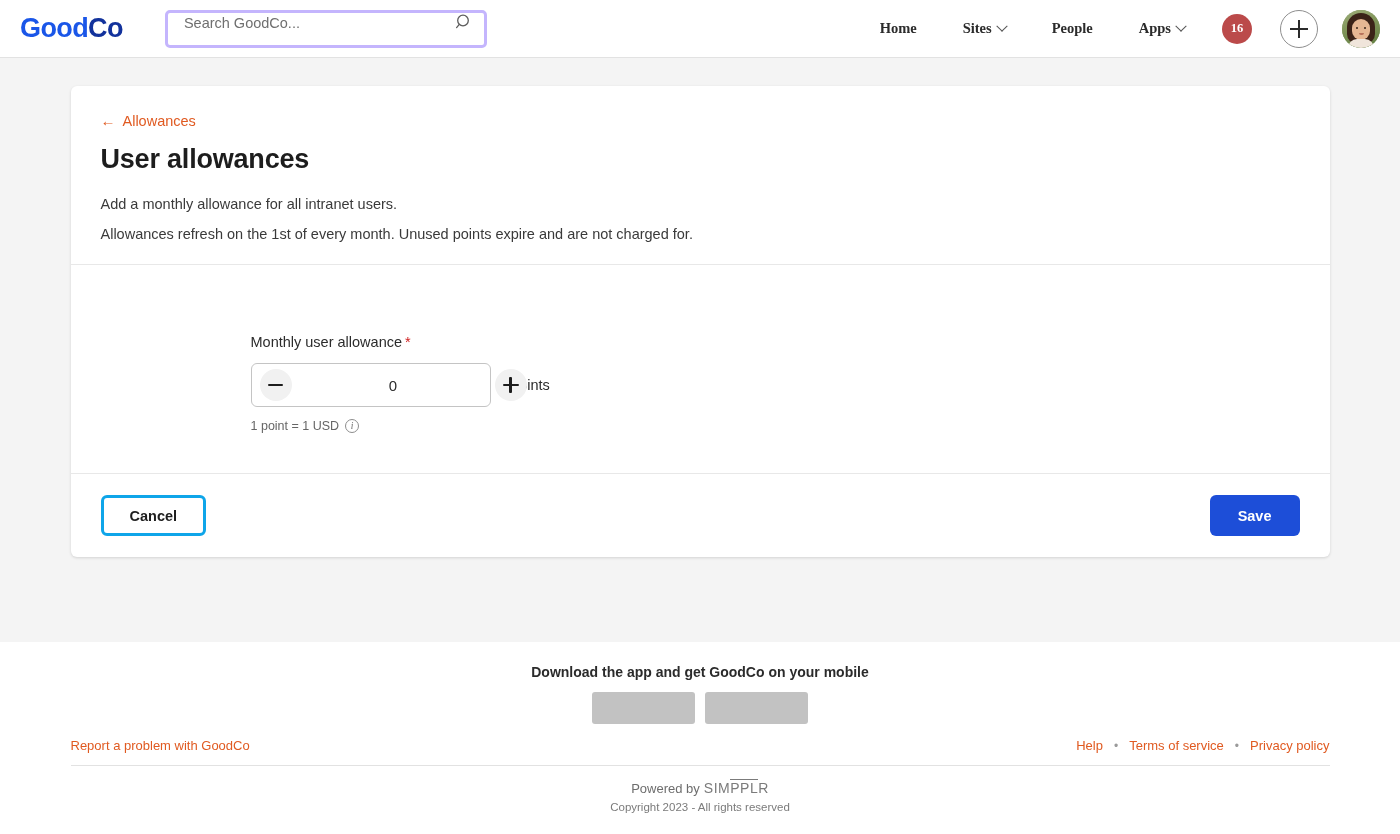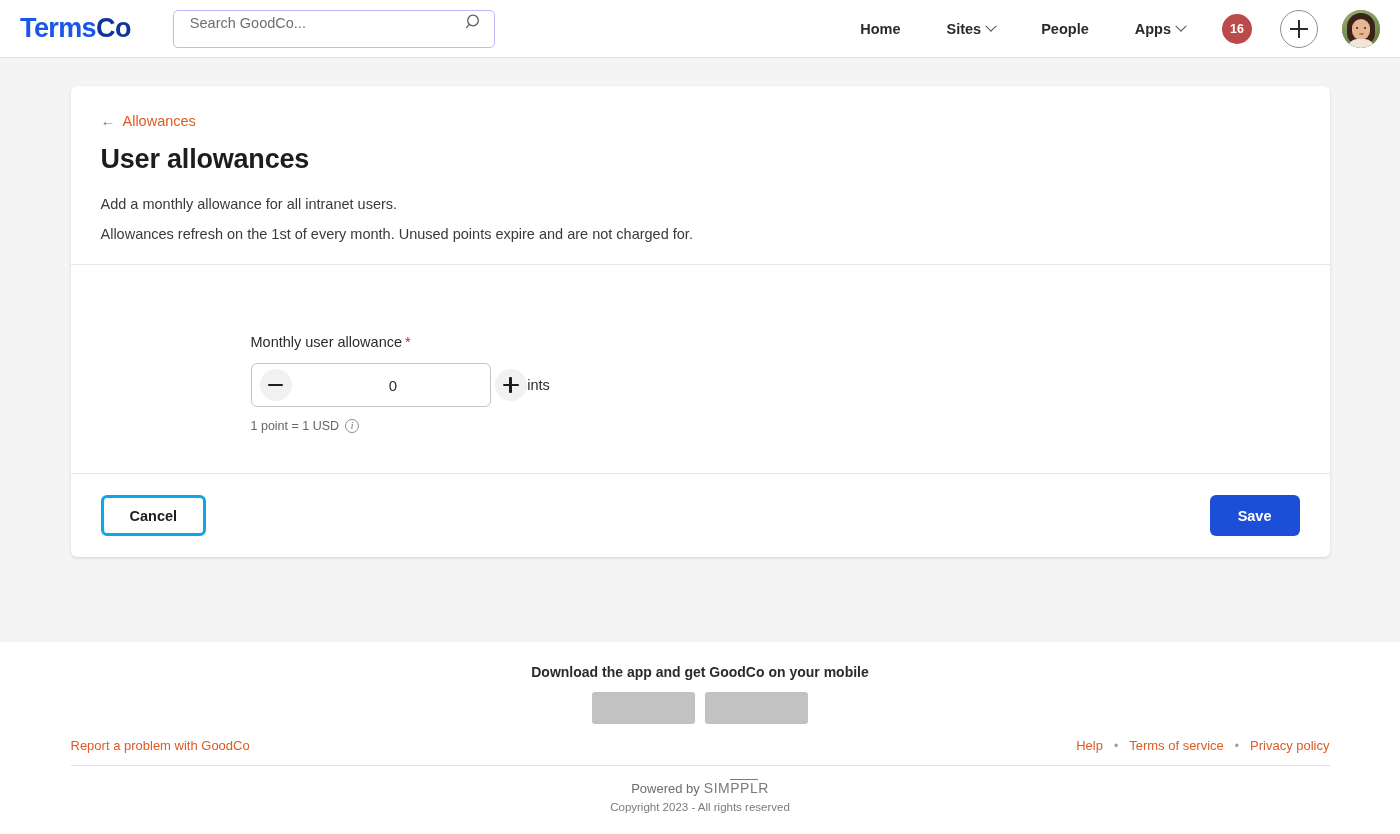--- a/index.html
+++ b/index.html
@@ -301,7 +301,7 @@
 <div class="topbar">
 
   <div class="logo">
-    <span class="g1">Terms</span><span class="g2">Co</span>
+    <span class="g1">Good</span><span class="g2">Co</span>
   </div>
 
   <div class="searchwrap">

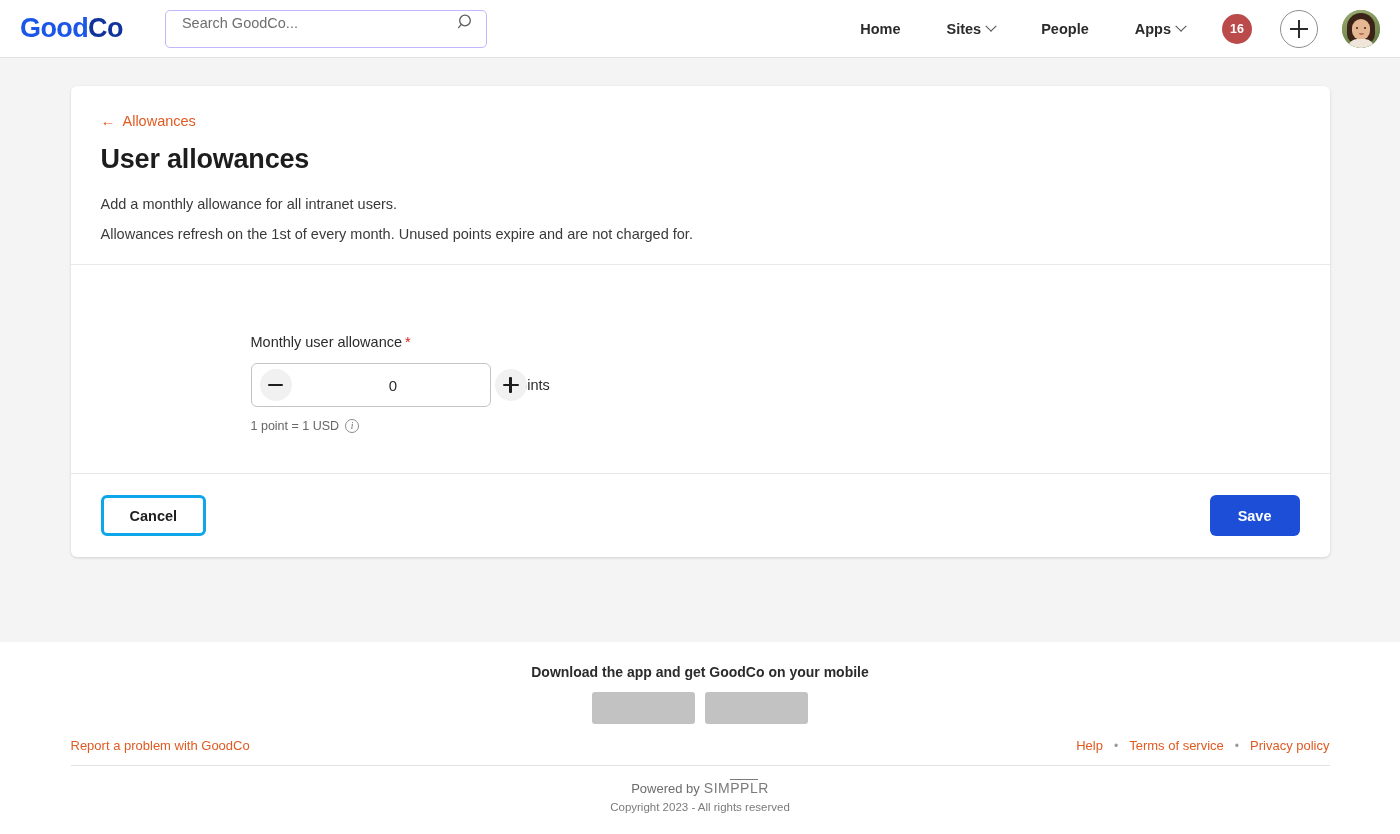--- a/index.html
+++ b/index.html
@@ -37,7 +37,7 @@
     margin-left: 42px;
     width: 322px;
     height: 38px;
-    border: 1px solid #c4b5fd;
+    border: 3px solid #c4b5fd;
     border-radius: 5px;
     display: flex;
     align-items: center;

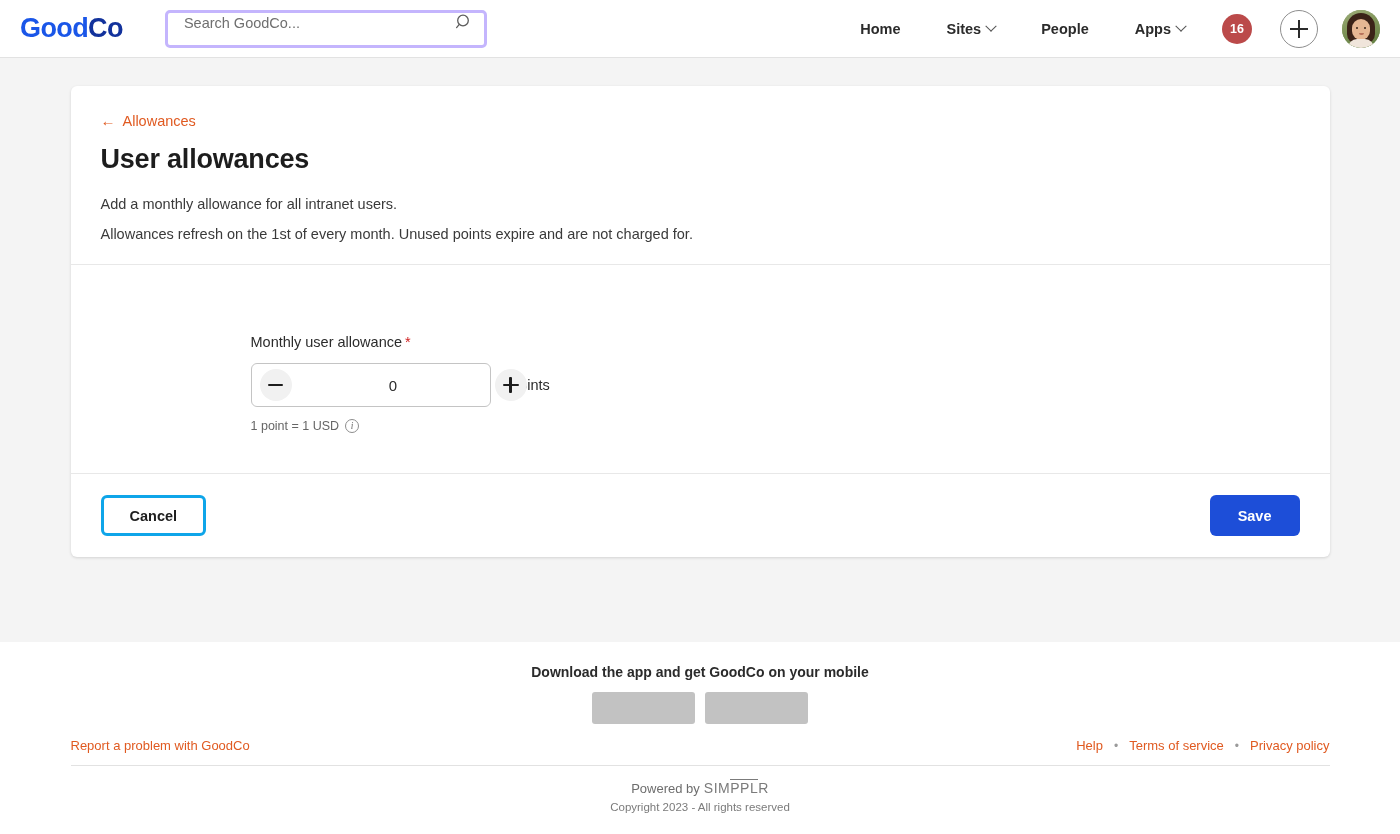--- a/index.html
+++ b/index.html
@@ -61,6 +61,7 @@
     display: flex;
     align-items: center;
     gap: 12px;
+    font-family: Liberation Serif, serif;
   }
   .navitem {
     font-size: 14.5px;

